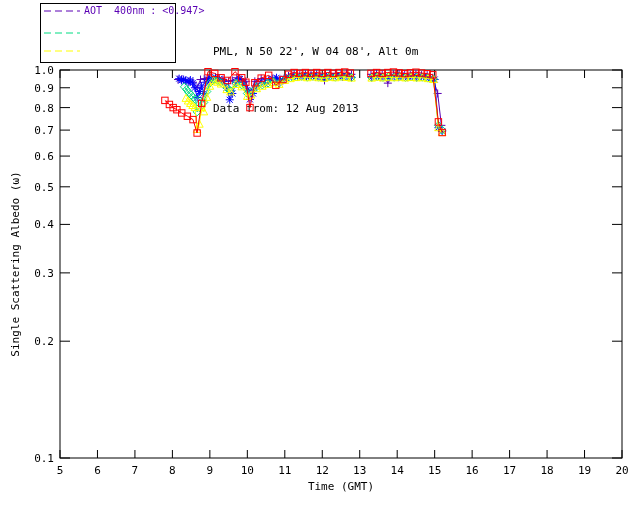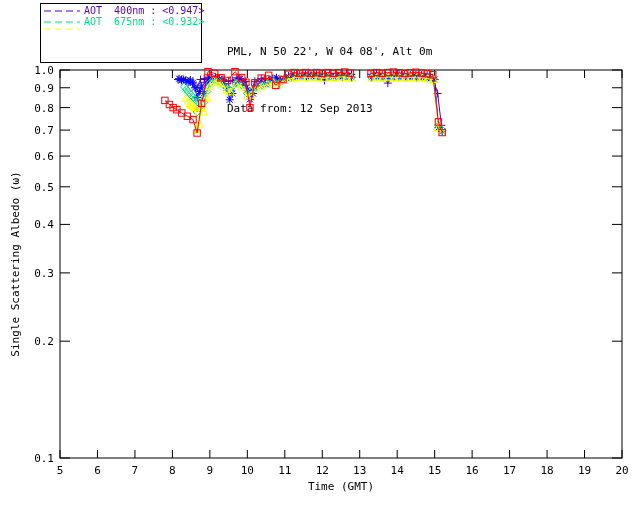--- a/index.html
+++ b/index.html
@@ -12,9 +12,9 @@
     white-space:pre;color:#000;
   }
   .legend{
-    position:absolute;left:40px;top:3px;width:162px;height:60px;
+    position:absolute;left:40px;top:3px;width:136px;height:60px;
     border:1px solid #000;box-sizing:border-box;background:#fff;
-    display:flex;flex-direction:column;justify-content:flex-start;
+    display:flex;flex-direction:column;justify-content:space-between;
     padding:1px 0 9px 3px;
   }
   .legend-row{display:flex;align-items:center;gap:4px;font-size:10px;white-space:pre;}

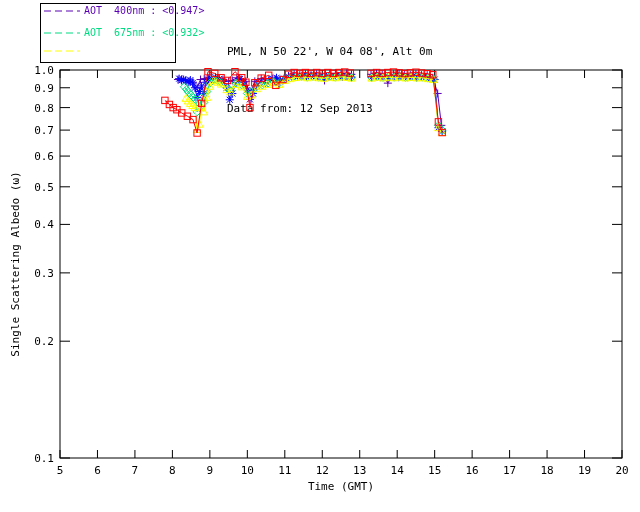--- a/index.html
+++ b/index.html
@@ -33,7 +33,7 @@
         </svg><span style="color: rgb(90, 0, 180);">AOT  400nm : &lt;0.947&gt;</span></div>
       <div class="legend-row"><svg width="36" height="4">
           <line x1="0" y1="2" x2="36" y2="2" stroke="#00dc82" stroke-dasharray="7 4"></line>
-        </svg><span style="color: rgb(0, 220, 130);">AOT  675nm : &lt;0.932&gt;</span></div>
+        </svg></div>
       <div class="legend-row"><svg width="36" height="4">
           <line x1="0" y1="2" x2="36" y2="2" stroke="#ffff00" stroke-dasharray="7 4"></line>
         </svg></div>

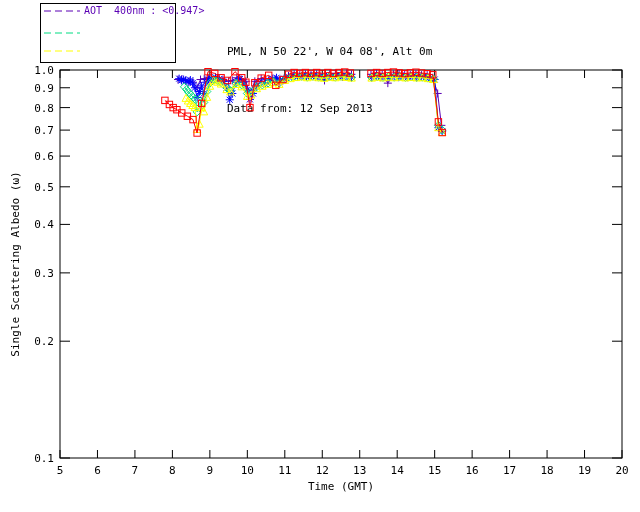--- a/index.html
+++ b/index.html
@@ -8,7 +8,7 @@
     font-family:"DejaVu Sans Mono", monospace;color:#000;overflow:hidden;
   }
   .hdr{
-    position:absolute;left:227px;top:4px;font-size:11px;line-height:19px;
+    position:absolute;left:213px;top:4px;font-size:11px;line-height:19px;
     white-space:pre;color:#000;
   }
   .legend{

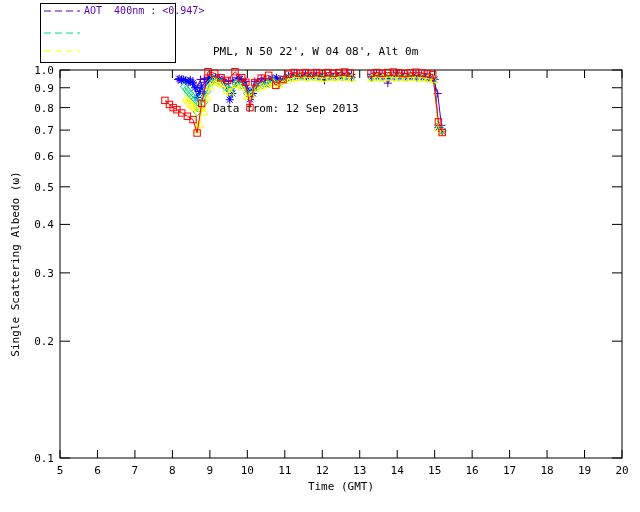--- a/index.html
+++ b/index.html
@@ -41,7 +41,7 @@
 
   <div class="hdr">
     <div>PML, N 50 22', W 04 08', Alt 0m</div>
-    <div>Data from: 12 Sep 2013</div>
+    <div>Data from: 12 Aug 2013</div>
   </div>
 
   <svg class="chart-svg" id="chart" width="640" height="512" viewBox="0 0 640 512">

